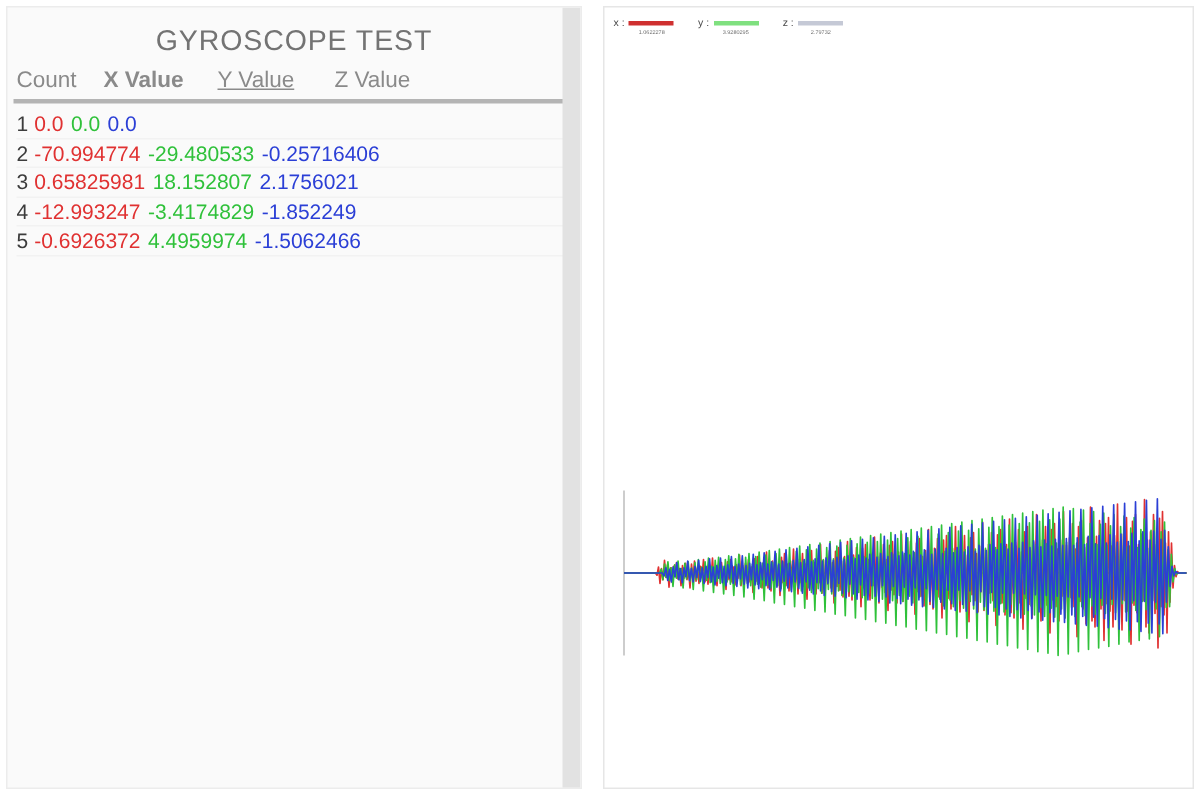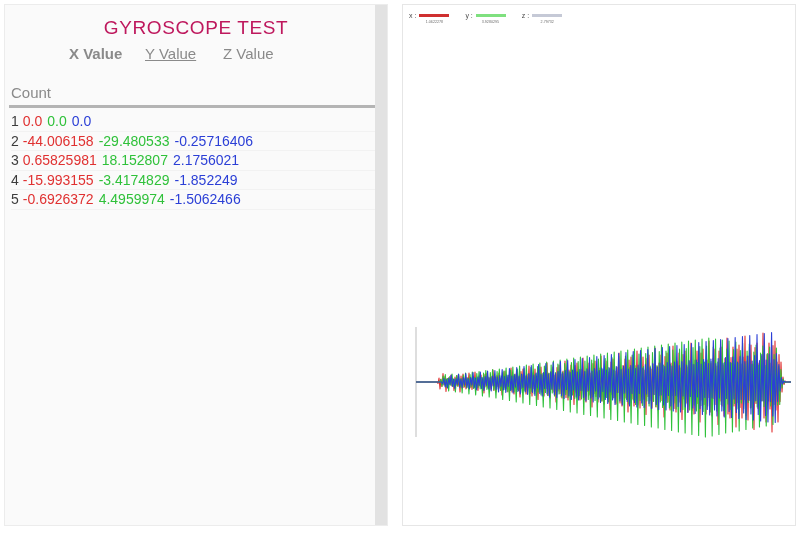--- a/index.html
+++ b/index.html
@@ -35,7 +35,7 @@
   #panel-title {
     text-align: center;
     font-size: 19px;
-    color: #be185d;
+    color: #737373;
     letter-spacing: 0.6px;
     padding-top: 12px;
     padding-bottom: 6px;

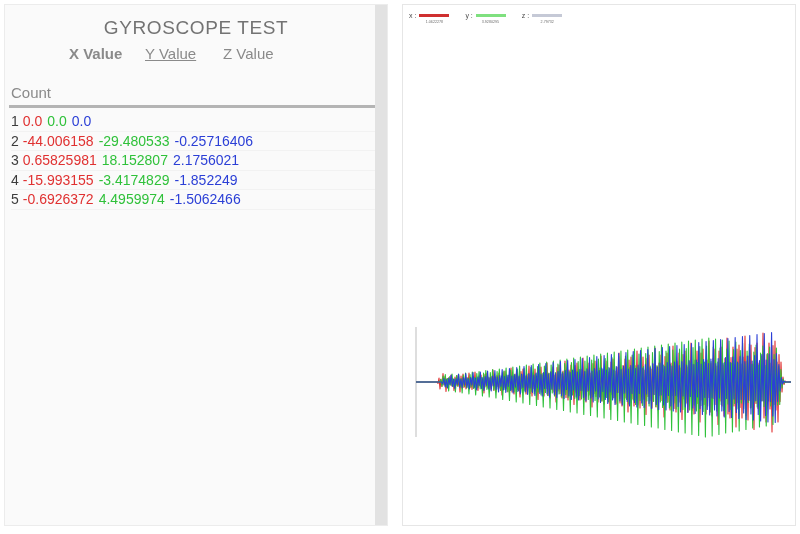--- a/index.html
+++ b/index.html
@@ -50,7 +50,7 @@
     padding: 0 6px 4px 6px;
     white-space: nowrap;
   }
-  .col-count { width: 58px; margin-top: 39px; }
+  .col-count { width: 58px; }
   .col-x     { width: 76px; font-weight: bold; }
   .col-y     { width: 78px; text-decoration: underline; }
   .col-z     { width: 76px; }

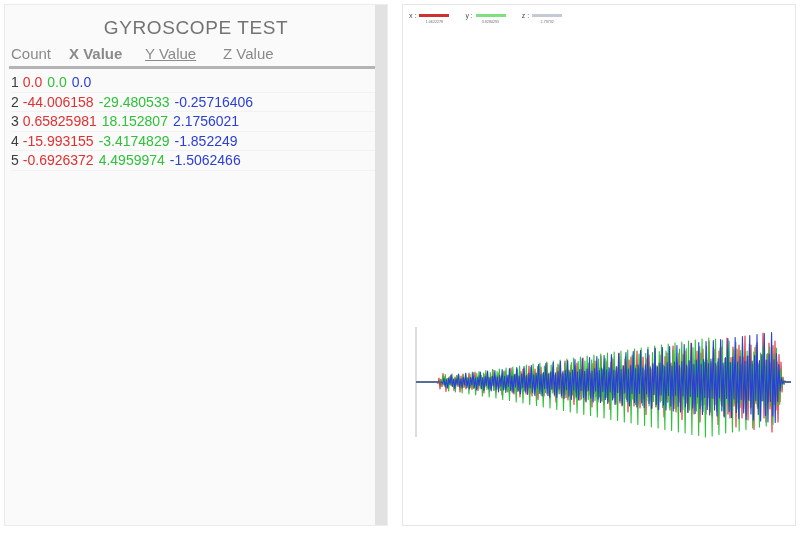--- a/index.html
+++ b/index.html
@@ -173,7 +173,7 @@
         </div>
         <div class="data-row">
           <span class="cell-count">2</span>
-          <span class="cell-x">-44.006158</span>
+          <span class="cell-x">-70.994774</span>
           <span class="cell-y">-29.480533</span>
           <span class="cell-z">-0.25716406</span>
         </div>

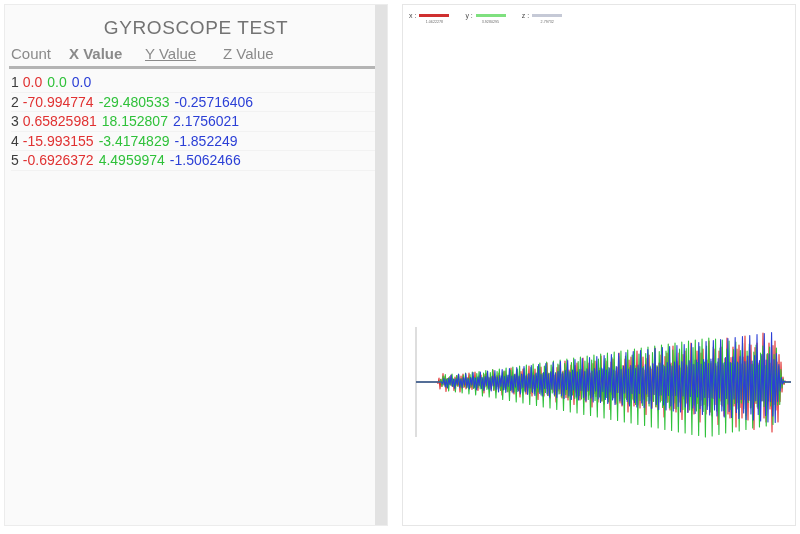--- a/index.html
+++ b/index.html
@@ -185,7 +185,7 @@
         </div>
         <div class="data-row">
           <span class="cell-count">4</span>
-          <span class="cell-x">-15.993155</span>
+          <span class="cell-x">-12.993247</span>
           <span class="cell-y">-3.4174829</span>
           <span class="cell-z">-1.852249</span>
         </div>

